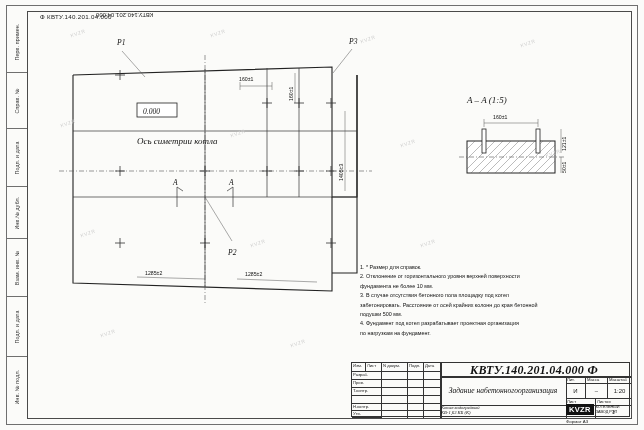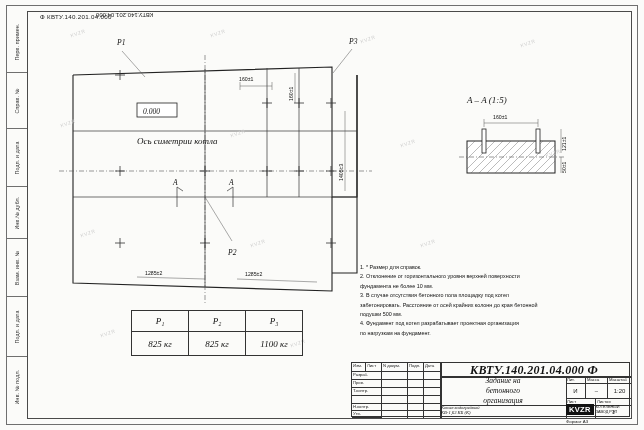--- a/index.html
+++ b/index.html
@@ -293,20 +293,6 @@
     <div>по нагрузкам на фундамент.</div>
   </div>
 
-  <table class="ptable">
-    <tbody>
-        <tr>
-      <td class="hdr">P₁</td>
-      <td class="hdr">P₂</td>
-      <td class="hdr">P₃</td>
-    </tr>
-    <tr>
-      <td>825 кг</td>
-      <td>825 кг</td>
-      <td>1100 кг</td>
-    </tr>
-  </tbody>
-    </table>
 
   <div class="tb">
 

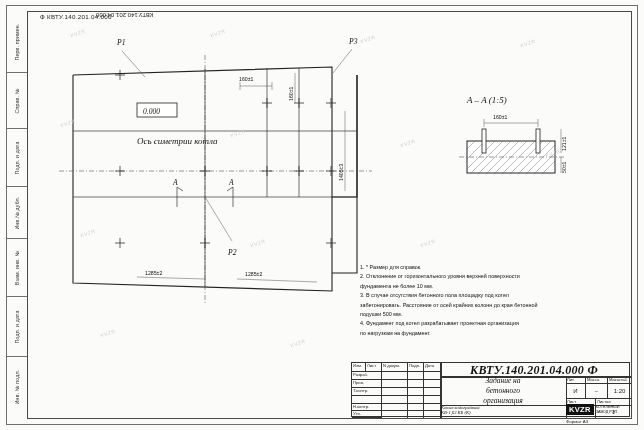--- a/index.html
+++ b/index.html
@@ -55,7 +55,7 @@
   .tb div.nbb{border-bottom:none;}
   .bigcode{position:absolute;left:440px;top:363px;width:188px;height:14px;display:flex;align-items:center;justify-content:center;
     font-size:12px;font-family:"Liberation Serif", serif;font-style:italic;color:#111;letter-spacing:.3px;font-weight:bold;}
-  .ttl{position:absolute;left:441px;top:378px;width:124px;height:26px;display:flex;flex-direction:column;align-items:center;justify-content:center;
+  .ttl{position:absolute;left:441px;top:378px;width:124px;height:26px;display:flex;align-items:center;justify-content:center;
     font-size:7.5px;font-family:"Liberation Serif", serif;font-style:italic;color:#111;line-height:1.35;text-align:center;}
   .sub{position:absolute;left:441px;top:404px;width:124px;height:12px;display:flex;align-items:center;
     font-size:4.6px;color:#111;font-family:"Liberation Serif", serif;font-style:italic;line-height:1.2;}

